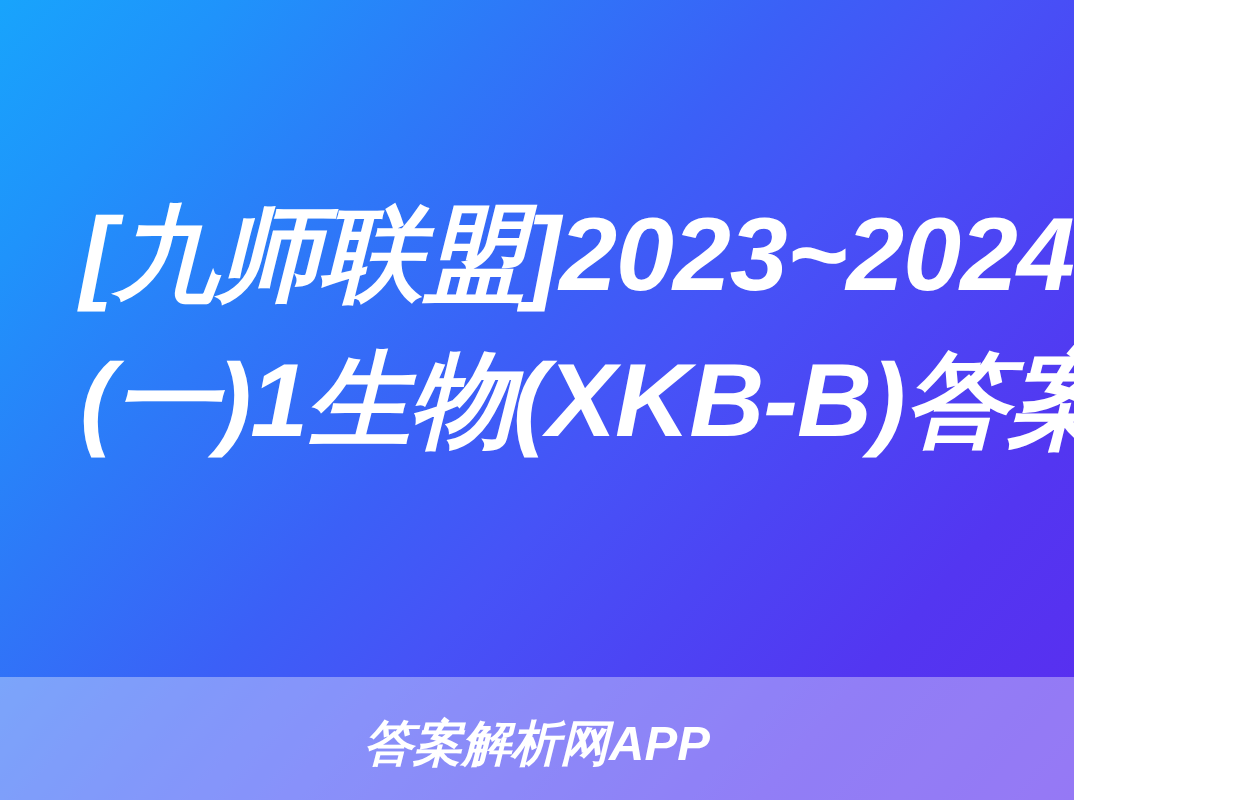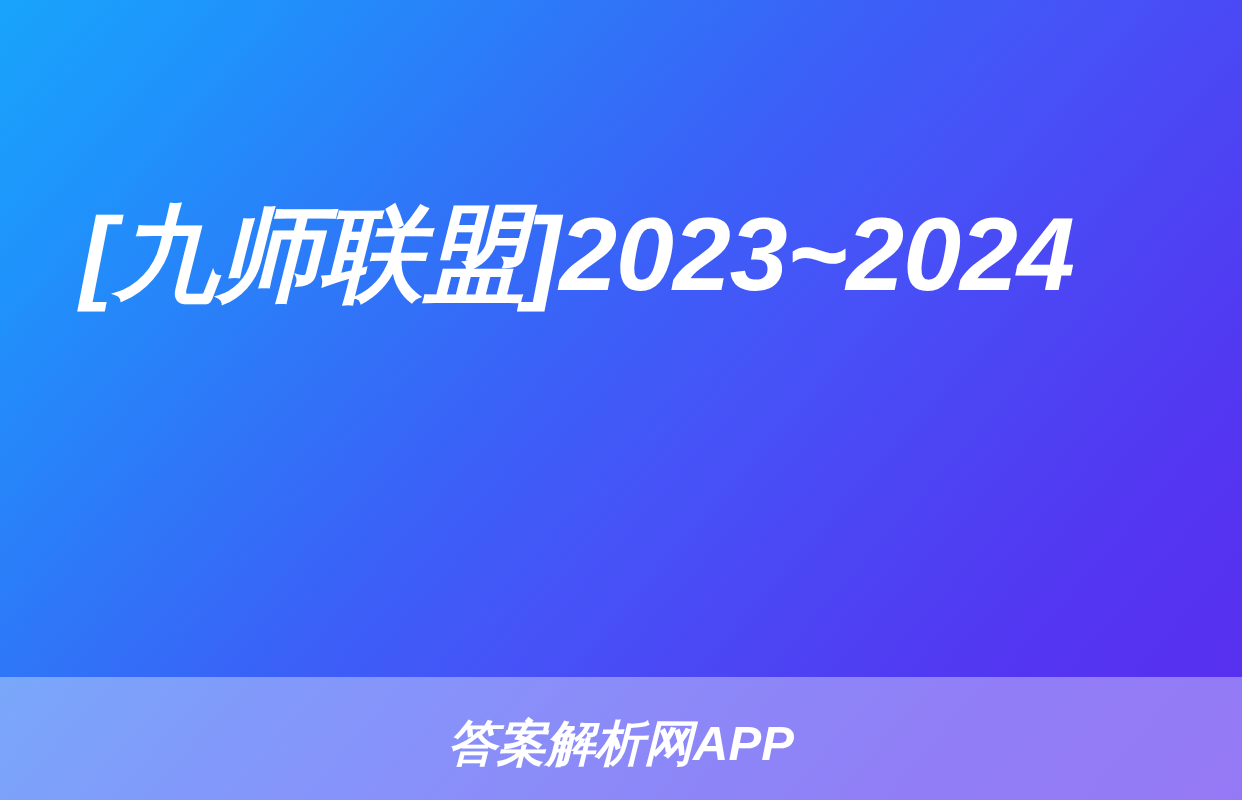--- a/index.html
+++ b/index.html
@@ -10,7 +10,7 @@
 
   #poster {
     position: relative;
-    width: 1242px;
+    width: 1074px;
     height: 800px;
     overflow: hidden;
     font-family: "Liberation Sans", "DejaVu Sans", sans-serif;

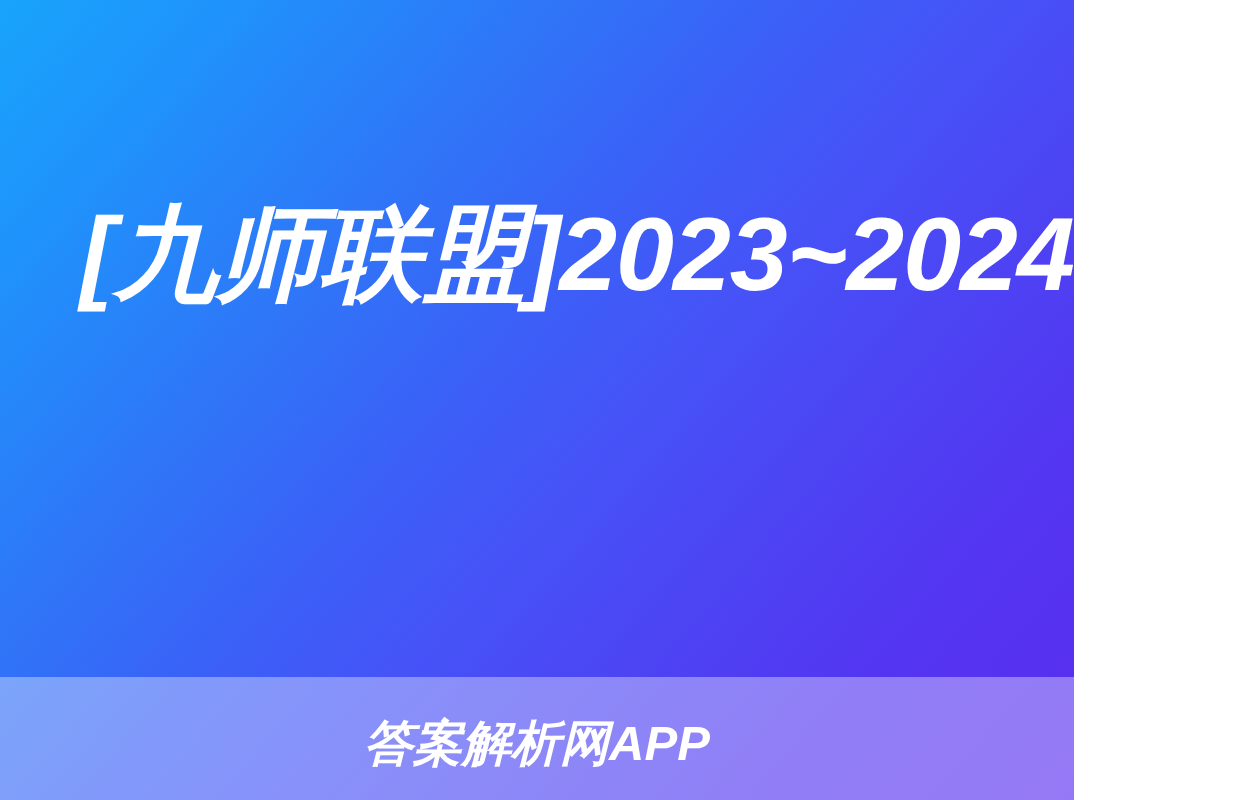--- a/index.html
+++ b/index.html
@@ -77,6 +77,7 @@
 
   <div class="headline">
     <span class="headline-line">[九师联盟]2023~2024</span>
+    <span class="headline-line">(一)1生物(XKB-B)答案</span>
   </div>
 
   <div class="footer-band">

